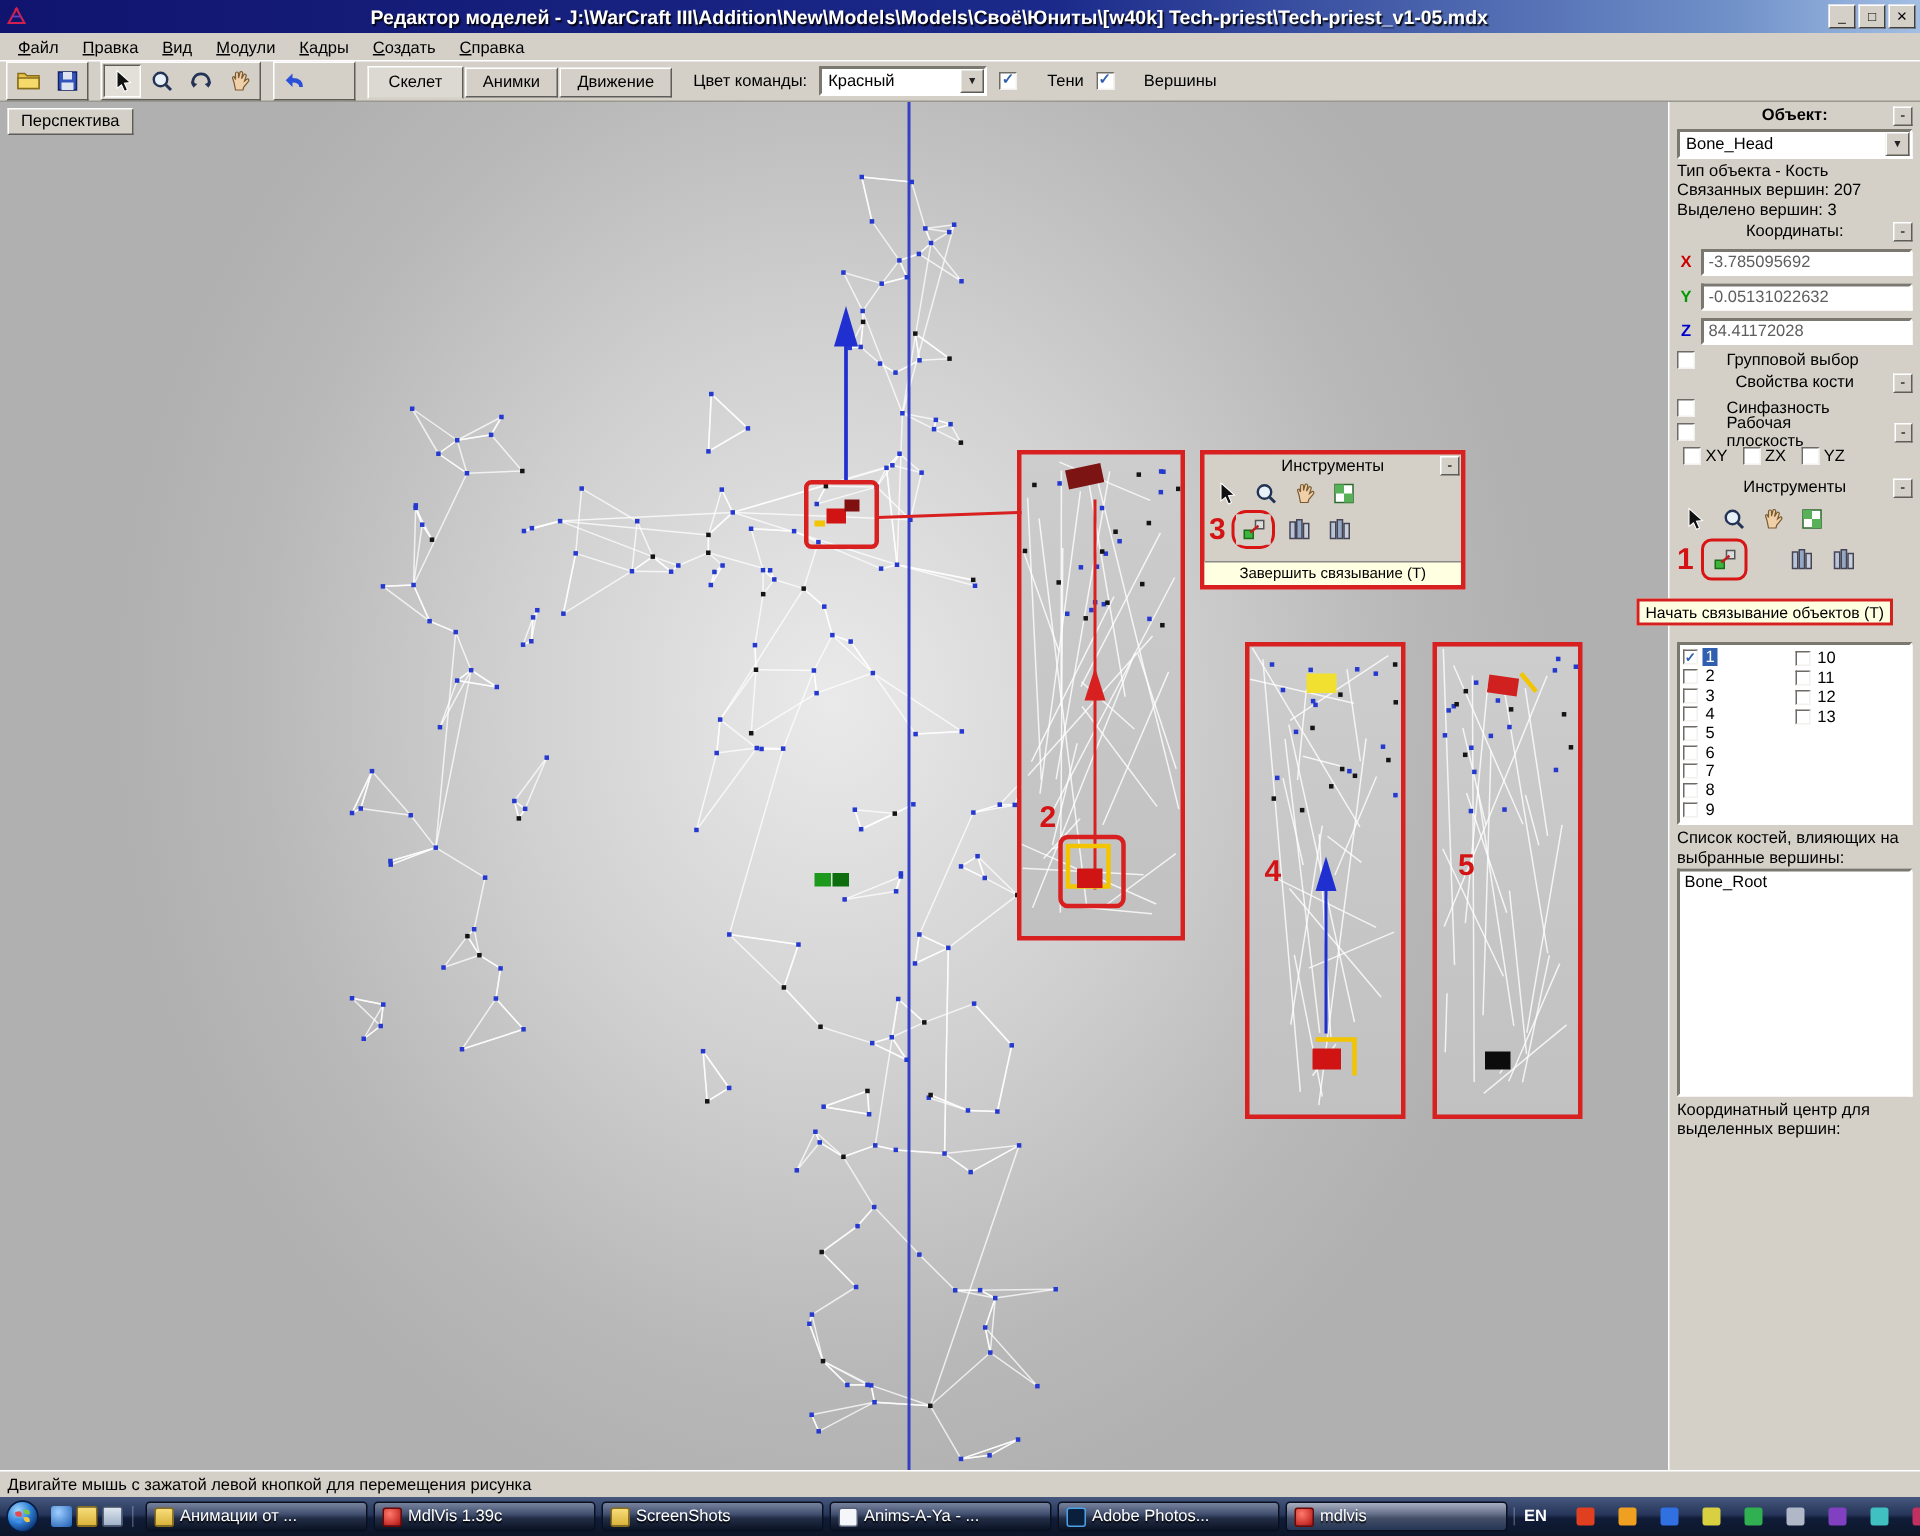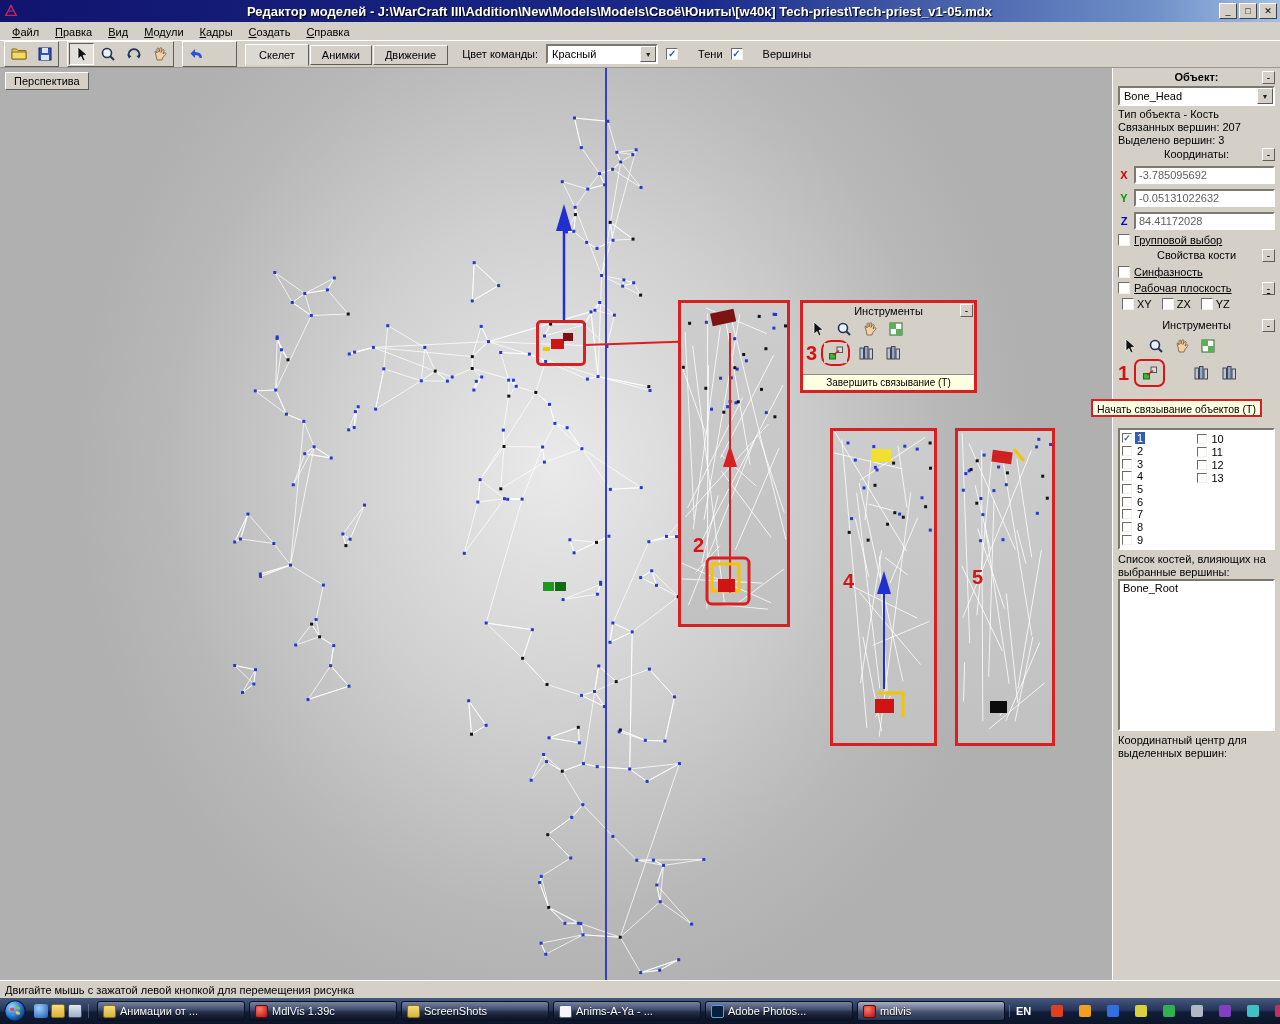--- a/index.html
+++ b/index.html
@@ -88,7 +88,7 @@
 .axl.x{color:#cc0000;}.axl.y{color:#009900;}.axl.z{color:#0000cc;}
 .cfield{flex:1;height:18px;background:#fff;border:2px solid;border-color:#7b7870 #fff #fff #7b7870;
   color:#5e5e5e;padding:1px 3px;overflow:hidden;white-space:nowrap;}
-.prow{display:flex;align-items:center;gap:4px;height:16px;text-decoration:underline;}
+.prow{display:flex;align-items:center;gap:21px;height:16px;}
 .planes-row{display:flex;gap:10px;height:16px;align-items:center;padding-left:4px;}
 .planes-row label{display:inline-flex;gap:3px;align-items:flex-start;}
 .tools-row{display:flex;gap:3px;height:24px;align-items:center;position:relative;}

